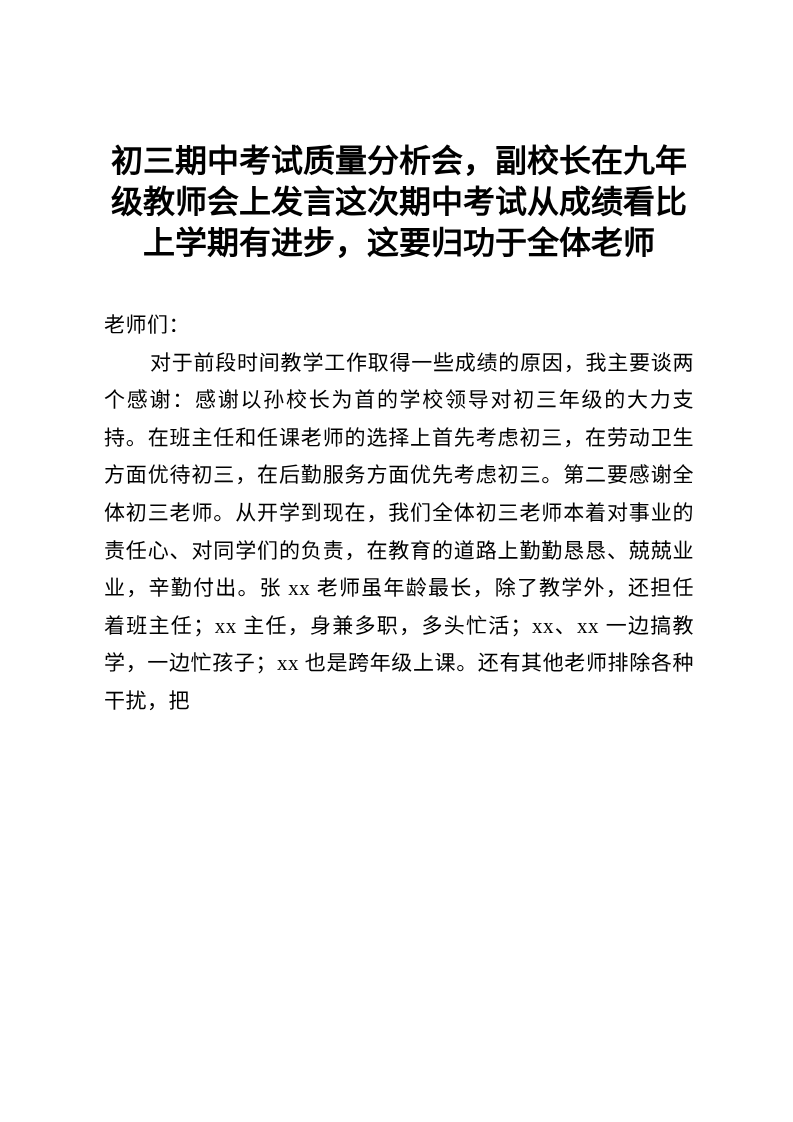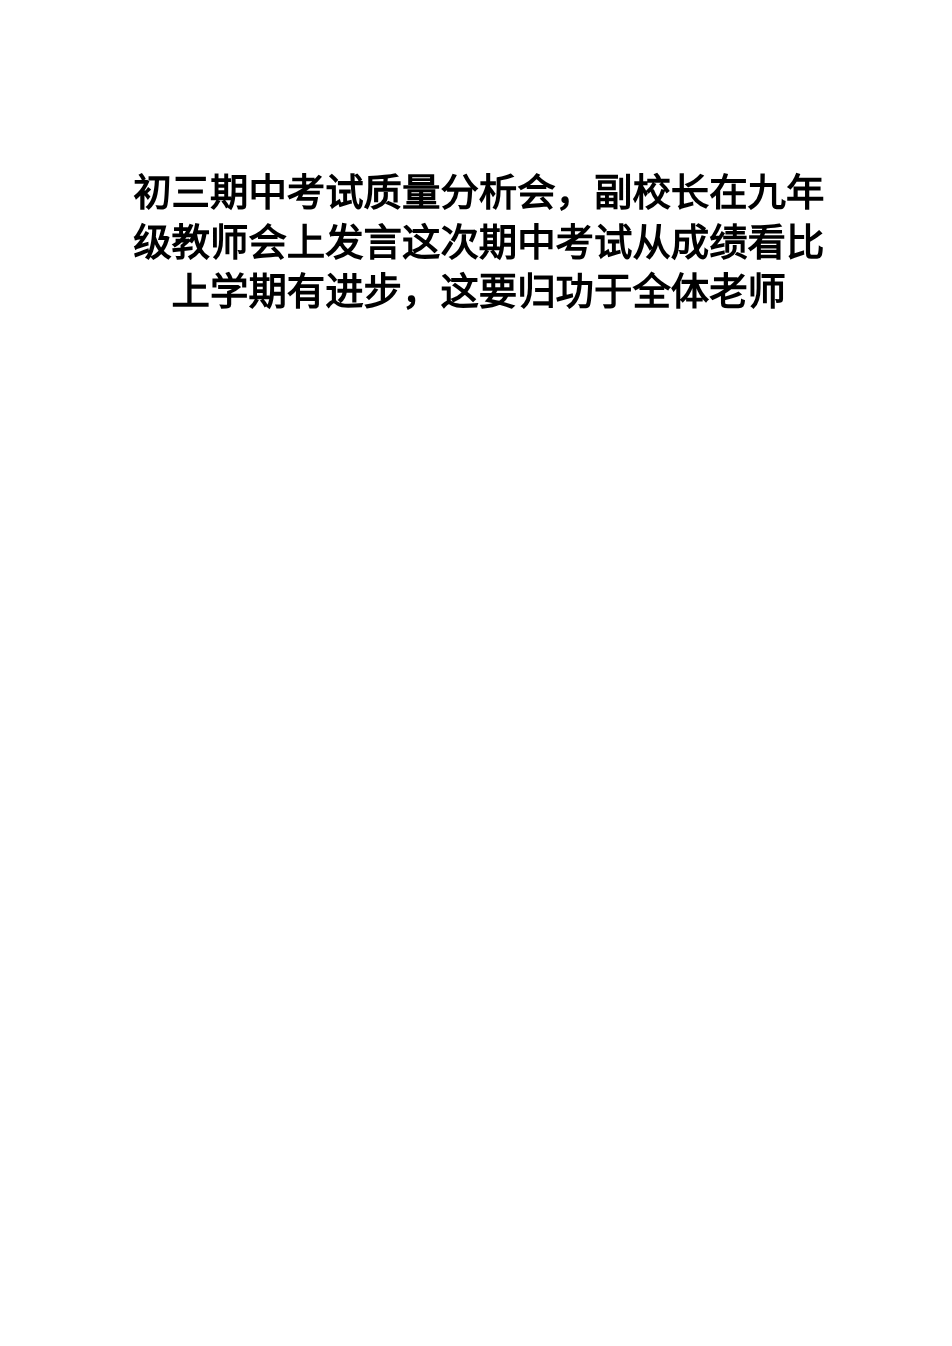--- a/index.html
+++ b/index.html
@@ -50,6 +50,7 @@
   <h1 class="doc-title">初三期中考试质量分析会，副校长在九年级教师会上发言这次期中考试从成绩看比上学期有进步，这要归功于全体老师</h1>
 
   <div class="doc-body">
+    <p class="salutation">老师们：</p>
 
 
   </div>

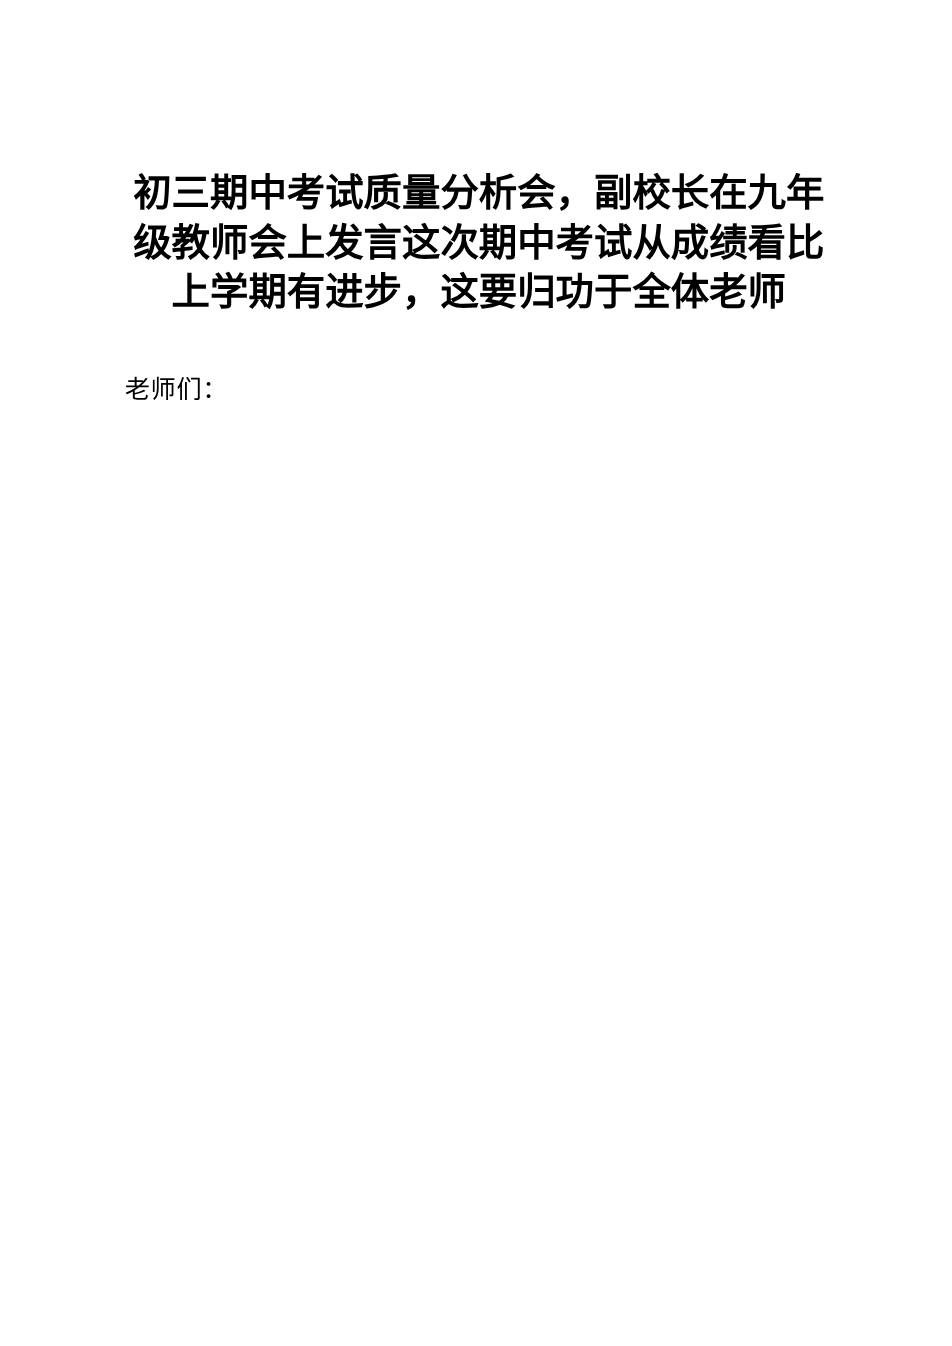--- a/index.html
+++ b/index.html
@@ -53,6 +53,7 @@
     <p class="salutation">老师们：</p>
 
 
+    <p class="body-para">对于前段时间教学工作取得一些成绩的原因，我主要谈两个感谢：感谢以孙校长为首的学校领导对初三年级的大力支持。在班主任和任课老师的选择上首先考虑初三，在劳动卫生方面优待初三，在后勤服务方面优先考虑初三。第二要感谢全体初三老师。从开学到现在，我们全体初三老师本着对事业的责任心、对同学们的负责，在教育的道路上勤勤恳恳、兢兢业业，辛勤付出。张 xx 老师虽年龄最长，除了教学外，还担任着班主任；xx 主任，身兼多职，多头忙活；xx、xx 一边搞教学，一边忙孩子；xx 也是跨年级上课。还有其他老师排除各种干扰，把</p>
   </div>
 </div>
 

